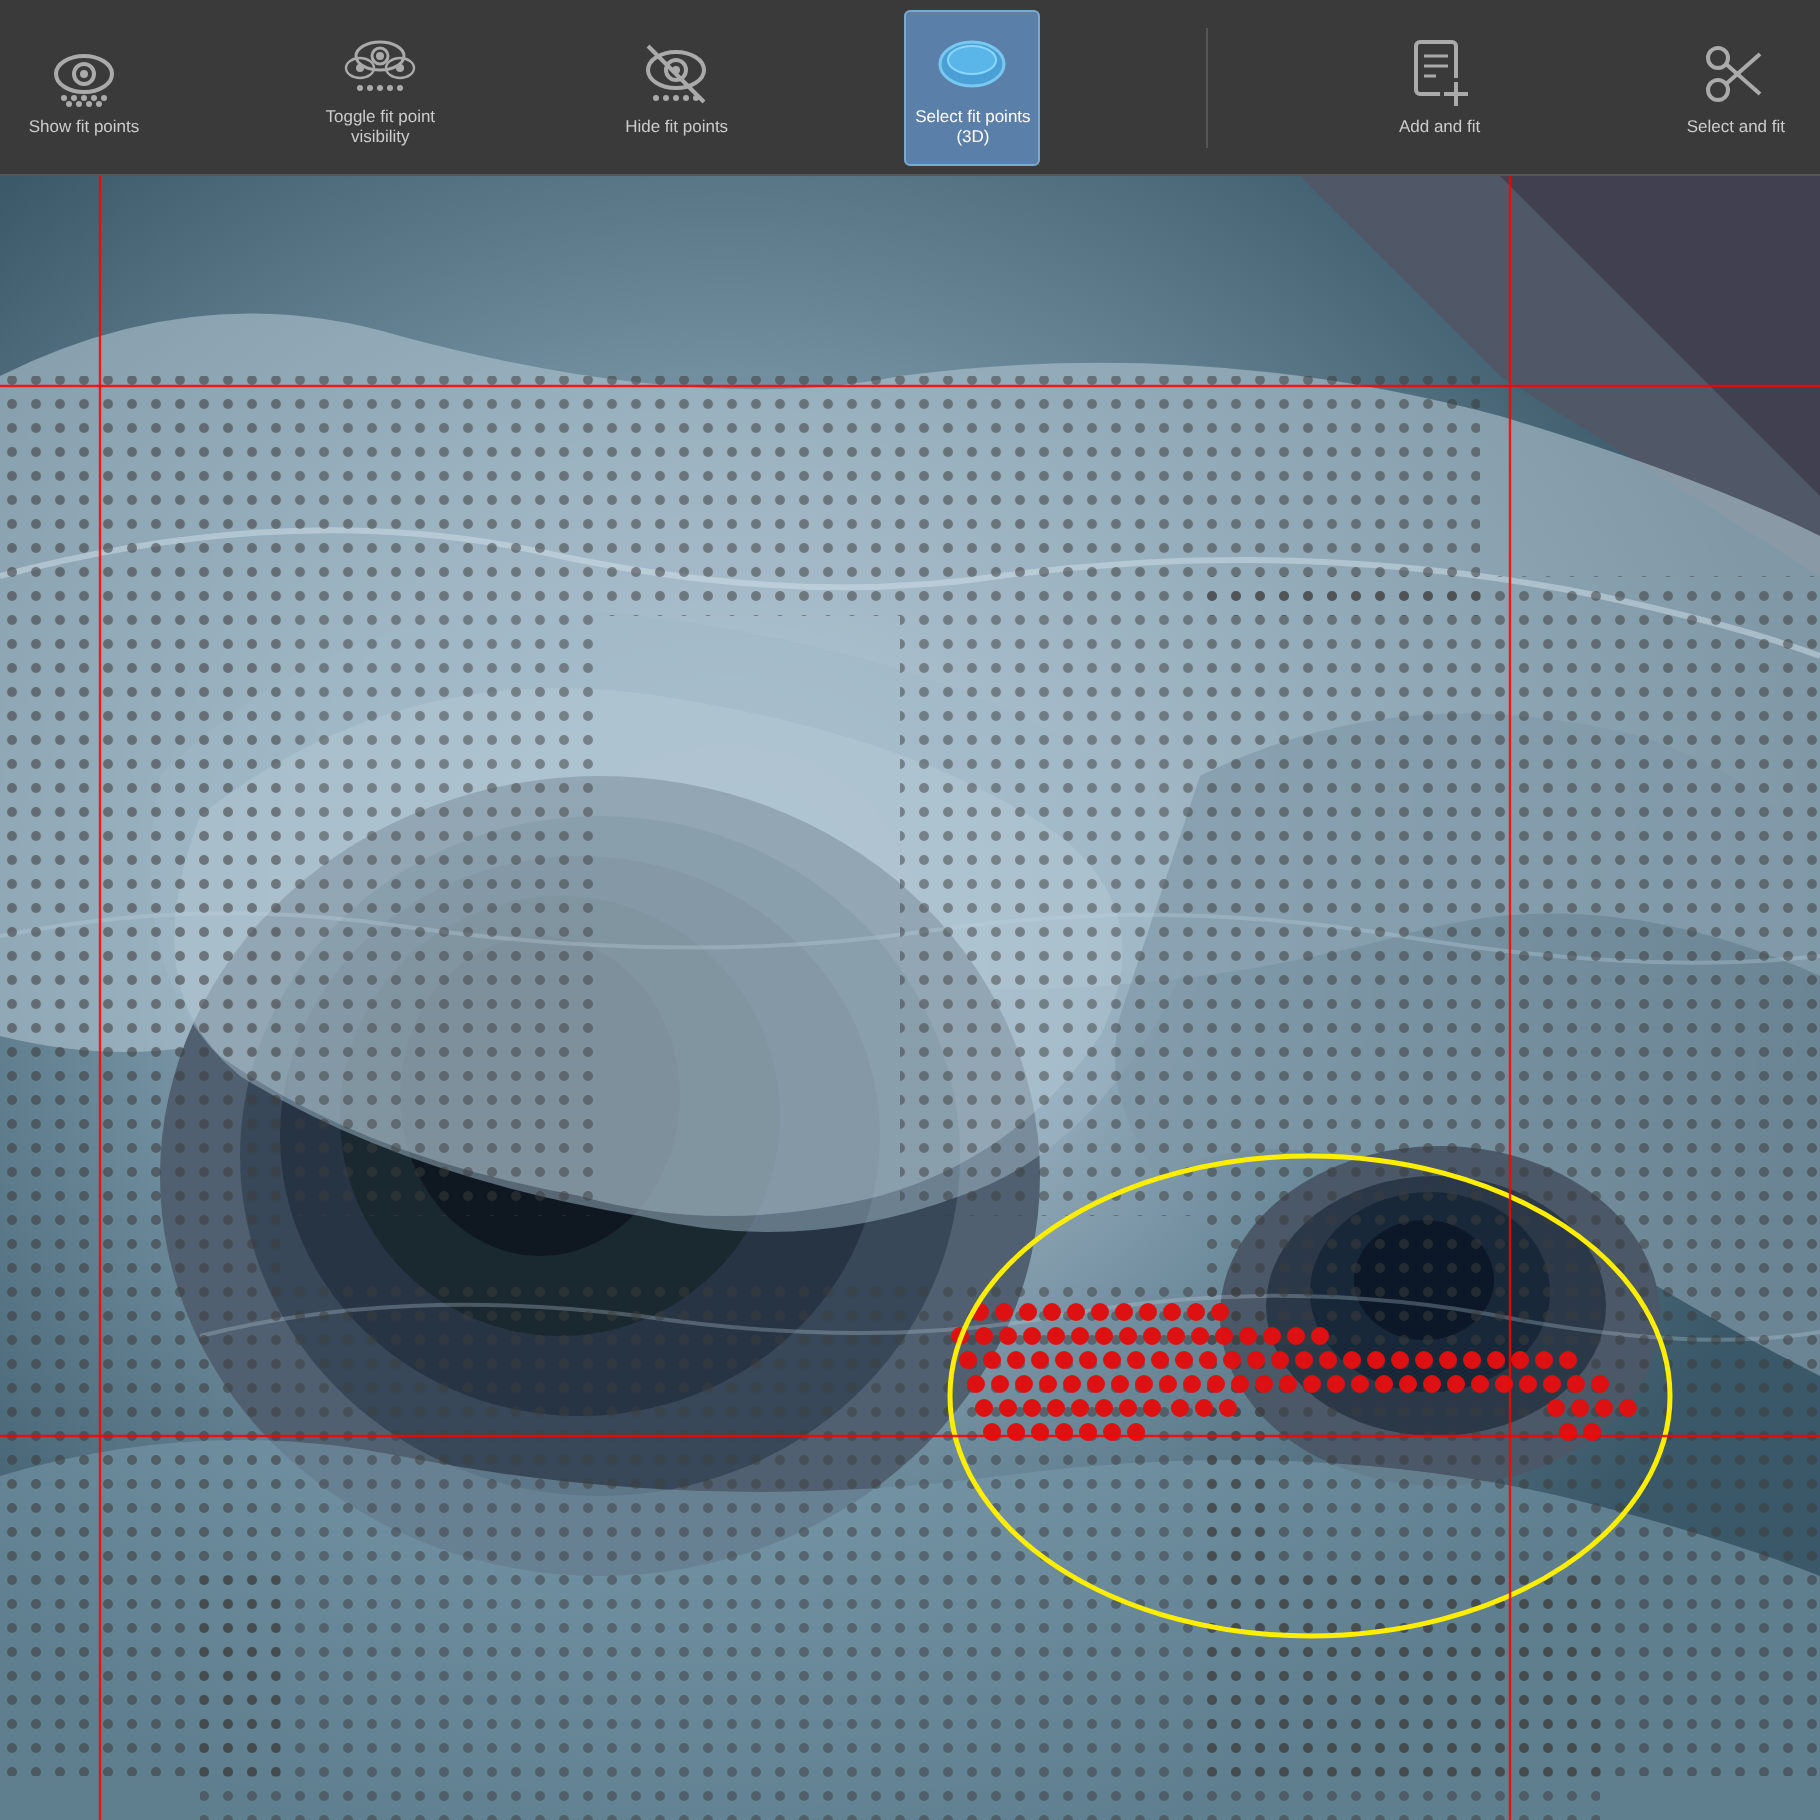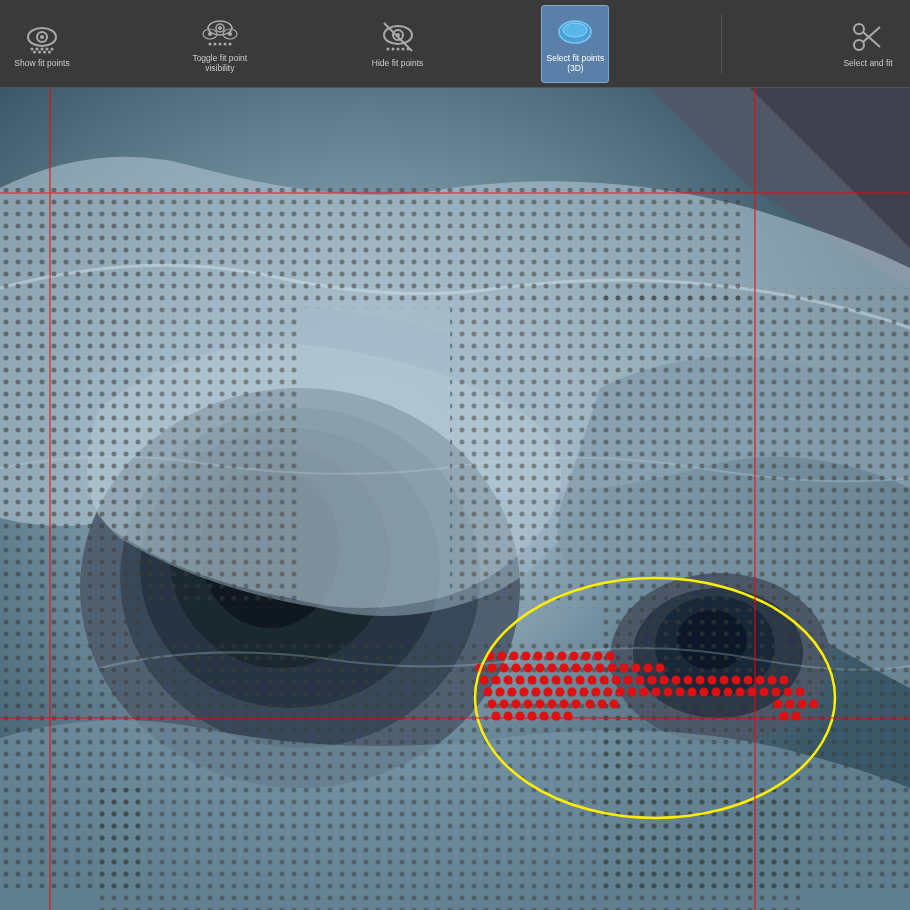--- a/index.html
+++ b/index.html
@@ -170,6 +170,23 @@
 
   <div class="toolbar-separator"></div>
 
+  <button class="toolbar-btn">
+    <div class="btn-icon">
+      <svg width="36" height="36" viewBox="0 0 36 36">
+
+        <rect x="6" y="2" width="20" height="26" rx="2" fill="none" stroke="#aaa" stroke-width="2"></rect>
+        <line x1="10" y1="9" x2="22" y2="9" stroke="#aaa" stroke-width="1.5"></line>
+        <line x1="10" y1="14" x2="22" y2="14" stroke="#aaa" stroke-width="1.5"></line>
+        <line x1="10" y1="19" x2="16" y2="19" stroke="#aaa" stroke-width="1.5"></line>
+
+        <circle cx="26" cy="28" r="8" fill="#3a3a3a"></circle>
+        <line x1="26" y1="22" x2="26" y2="34" stroke="#aaa" stroke-width="2"></line>
+        <line x1="20" y1="28" x2="32" y2="28" stroke="#aaa" stroke-width="2"></line>
+      </svg>
+    </div>
+    <span class="btn-label">Add and
+fit</span>
+  </button>
 
   <button class="toolbar-btn">
     <div class="btn-icon">

